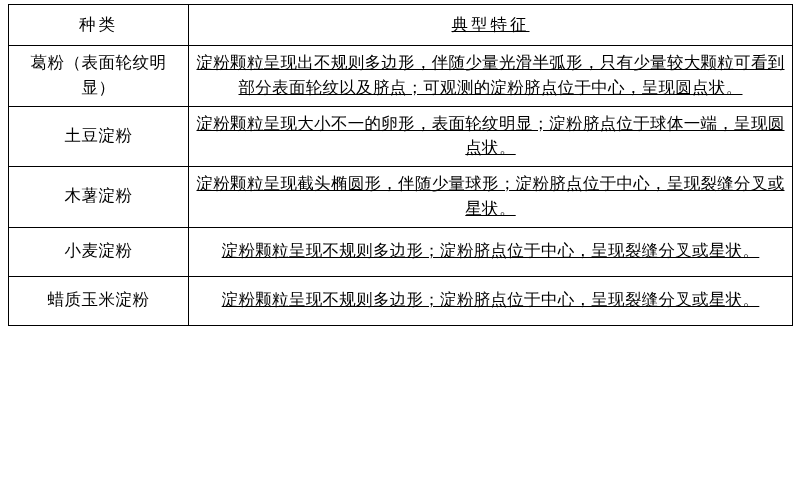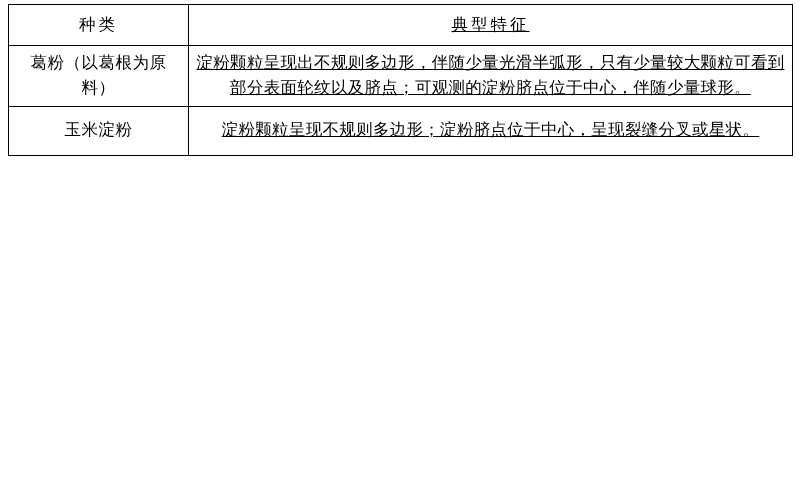--- a/index.html
+++ b/index.html
@@ -72,7 +72,7 @@
         <td class="feature-cell">典型特征</td>
       </tr>
       <tr class="row-body">
-        <td class="kind-cell">葛粉（以葛根为原料）</td>
+        <td class="kind-cell">葛粉（表面轮纹明显）</td>
         <td class="feature-cell">淀粉颗粒呈现出不规则多边形，伴随少量光滑半弧形，只有少量较大颗粒可看到部分表面轮纹以及脐点；可观测的淀粉脐点位于中心，伴随少量球形。</td>
       </tr>
       <tr class="row-body">

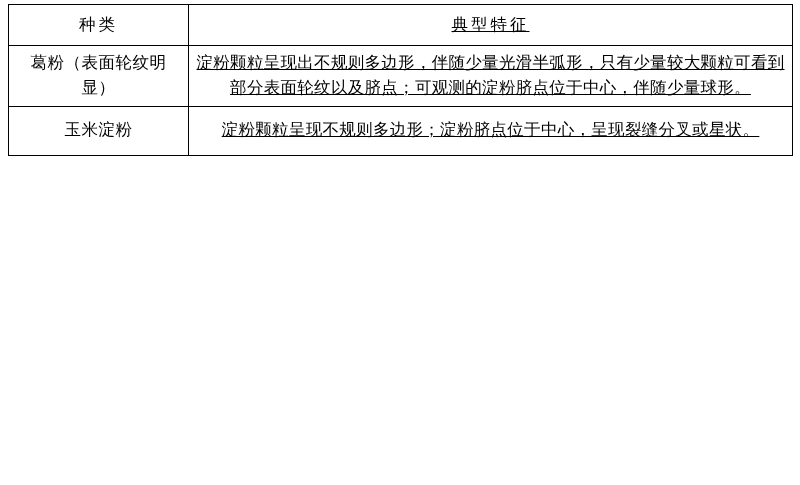--- a/index.html
+++ b/index.html
@@ -73,7 +73,7 @@
       </tr>
       <tr class="row-body">
         <td class="kind-cell">葛粉（表面轮纹明显）</td>
-        <td class="feature-cell">淀粉颗粒呈现出不规则多边形，伴随少量光滑半弧形，只有少量较大颗粒可看到部分表面轮纹以及脐点；可观测的淀粉脐点位于中心，伴随少量球形。</td>
+        <td class="feature-cell">淀粉颗粒呈现出不规则多边形，伴随少量光滑半弧形，只有少量较大颗粒可看到部分表面轮纹以及脐点；可观测的淀粉脐点位于中心，呈现圆点状。</td>
       </tr>
       <tr class="row-body">
         <td class="kind-cell">玉米淀粉</td>

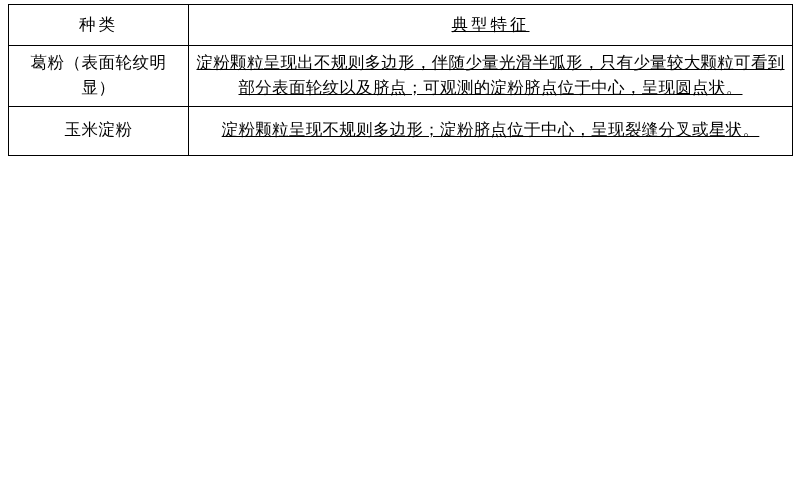--- a/index.html
+++ b/index.html
@@ -76,6 +76,10 @@
         <td class="feature-cell">淀粉颗粒呈现出不规则多边形，伴随少量光滑半弧形，只有少量较大颗粒可看到部分表面轮纹以及脐点；可观测的淀粉脐点位于中心，呈现圆点状。</td>
       </tr>
       <tr class="row-body">
+        <td class="kind-cell">土豆淀粉</td>
+        <td class="feature-cell">淀粉颗粒呈现大小不一的卵形，表面轮纹明显；淀粉脐点位于球体一端，呈现圆点状。</td>
+      </tr>
+      <tr class="row-body">
         <td class="kind-cell">玉米淀粉</td>
         <td class="feature-cell">淀粉颗粒呈现不规则多边形；淀粉脐点位于中心，呈现裂缝分叉或星状。</td>
       </tr>

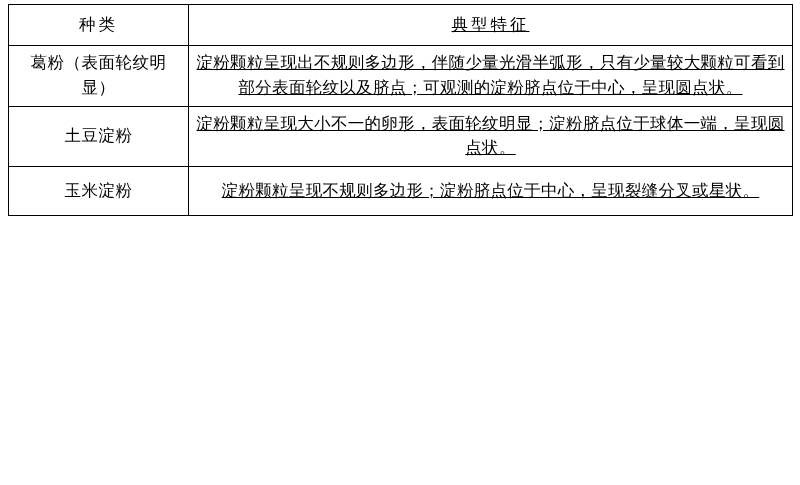--- a/index.html
+++ b/index.html
@@ -80,6 +80,10 @@
         <td class="feature-cell">淀粉颗粒呈现大小不一的卵形，表面轮纹明显；淀粉脐点位于球体一端，呈现圆点状。</td>
       </tr>
       <tr class="row-body">
+        <td class="kind-cell">木薯淀粉</td>
+        <td class="feature-cell">淀粉颗粒呈现截头椭圆形，伴随少量球形；淀粉脐点位于中心，呈现裂缝分叉或星状。</td>
+      </tr>
+      <tr class="row-body">
         <td class="kind-cell">玉米淀粉</td>
         <td class="feature-cell">淀粉颗粒呈现不规则多边形；淀粉脐点位于中心，呈现裂缝分叉或星状。</td>
       </tr>

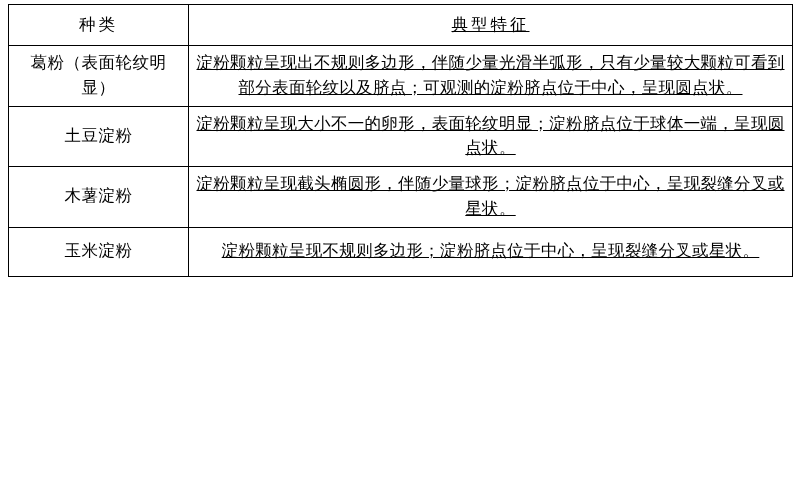--- a/index.html
+++ b/index.html
@@ -84,7 +84,7 @@
         <td class="feature-cell">淀粉颗粒呈现截头椭圆形，伴随少量球形；淀粉脐点位于中心，呈现裂缝分叉或星状。</td>
       </tr>
       <tr class="row-body">
-        <td class="kind-cell">玉米淀粉</td>
+        <td class="kind-cell">小麦淀粉</td>
         <td class="feature-cell">淀粉颗粒呈现不规则多边形；淀粉脐点位于中心，呈现裂缝分叉或星状。</td>
       </tr>
     </tbody>

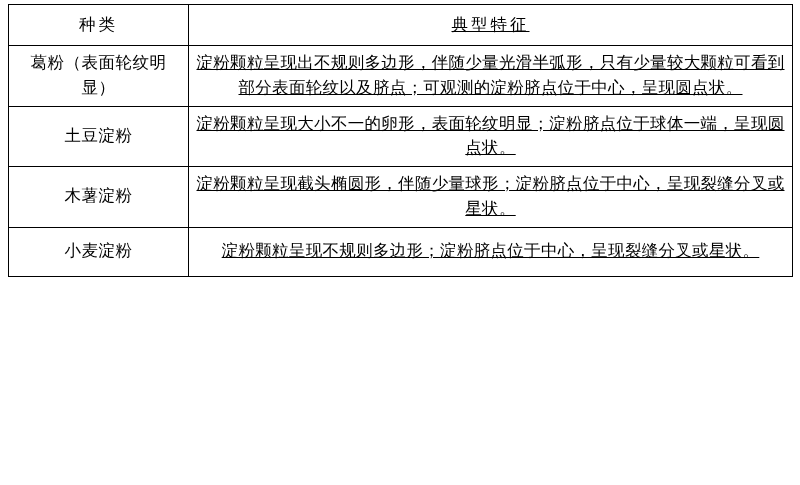--- a/index.html
+++ b/index.html
@@ -87,6 +87,10 @@
         <td class="kind-cell">小麦淀粉</td>
         <td class="feature-cell">淀粉颗粒呈现不规则多边形；淀粉脐点位于中心，呈现裂缝分叉或星状。</td>
       </tr>
+      <tr class="row-body">
+        <td class="kind-cell">蜡质玉米淀粉</td>
+        <td class="feature-cell">淀粉颗粒呈现不规则多边形；淀粉脐点位于中心，呈现裂缝分叉或星状。</td>
+      </tr>
     </tbody>
   </table>
 </div>

